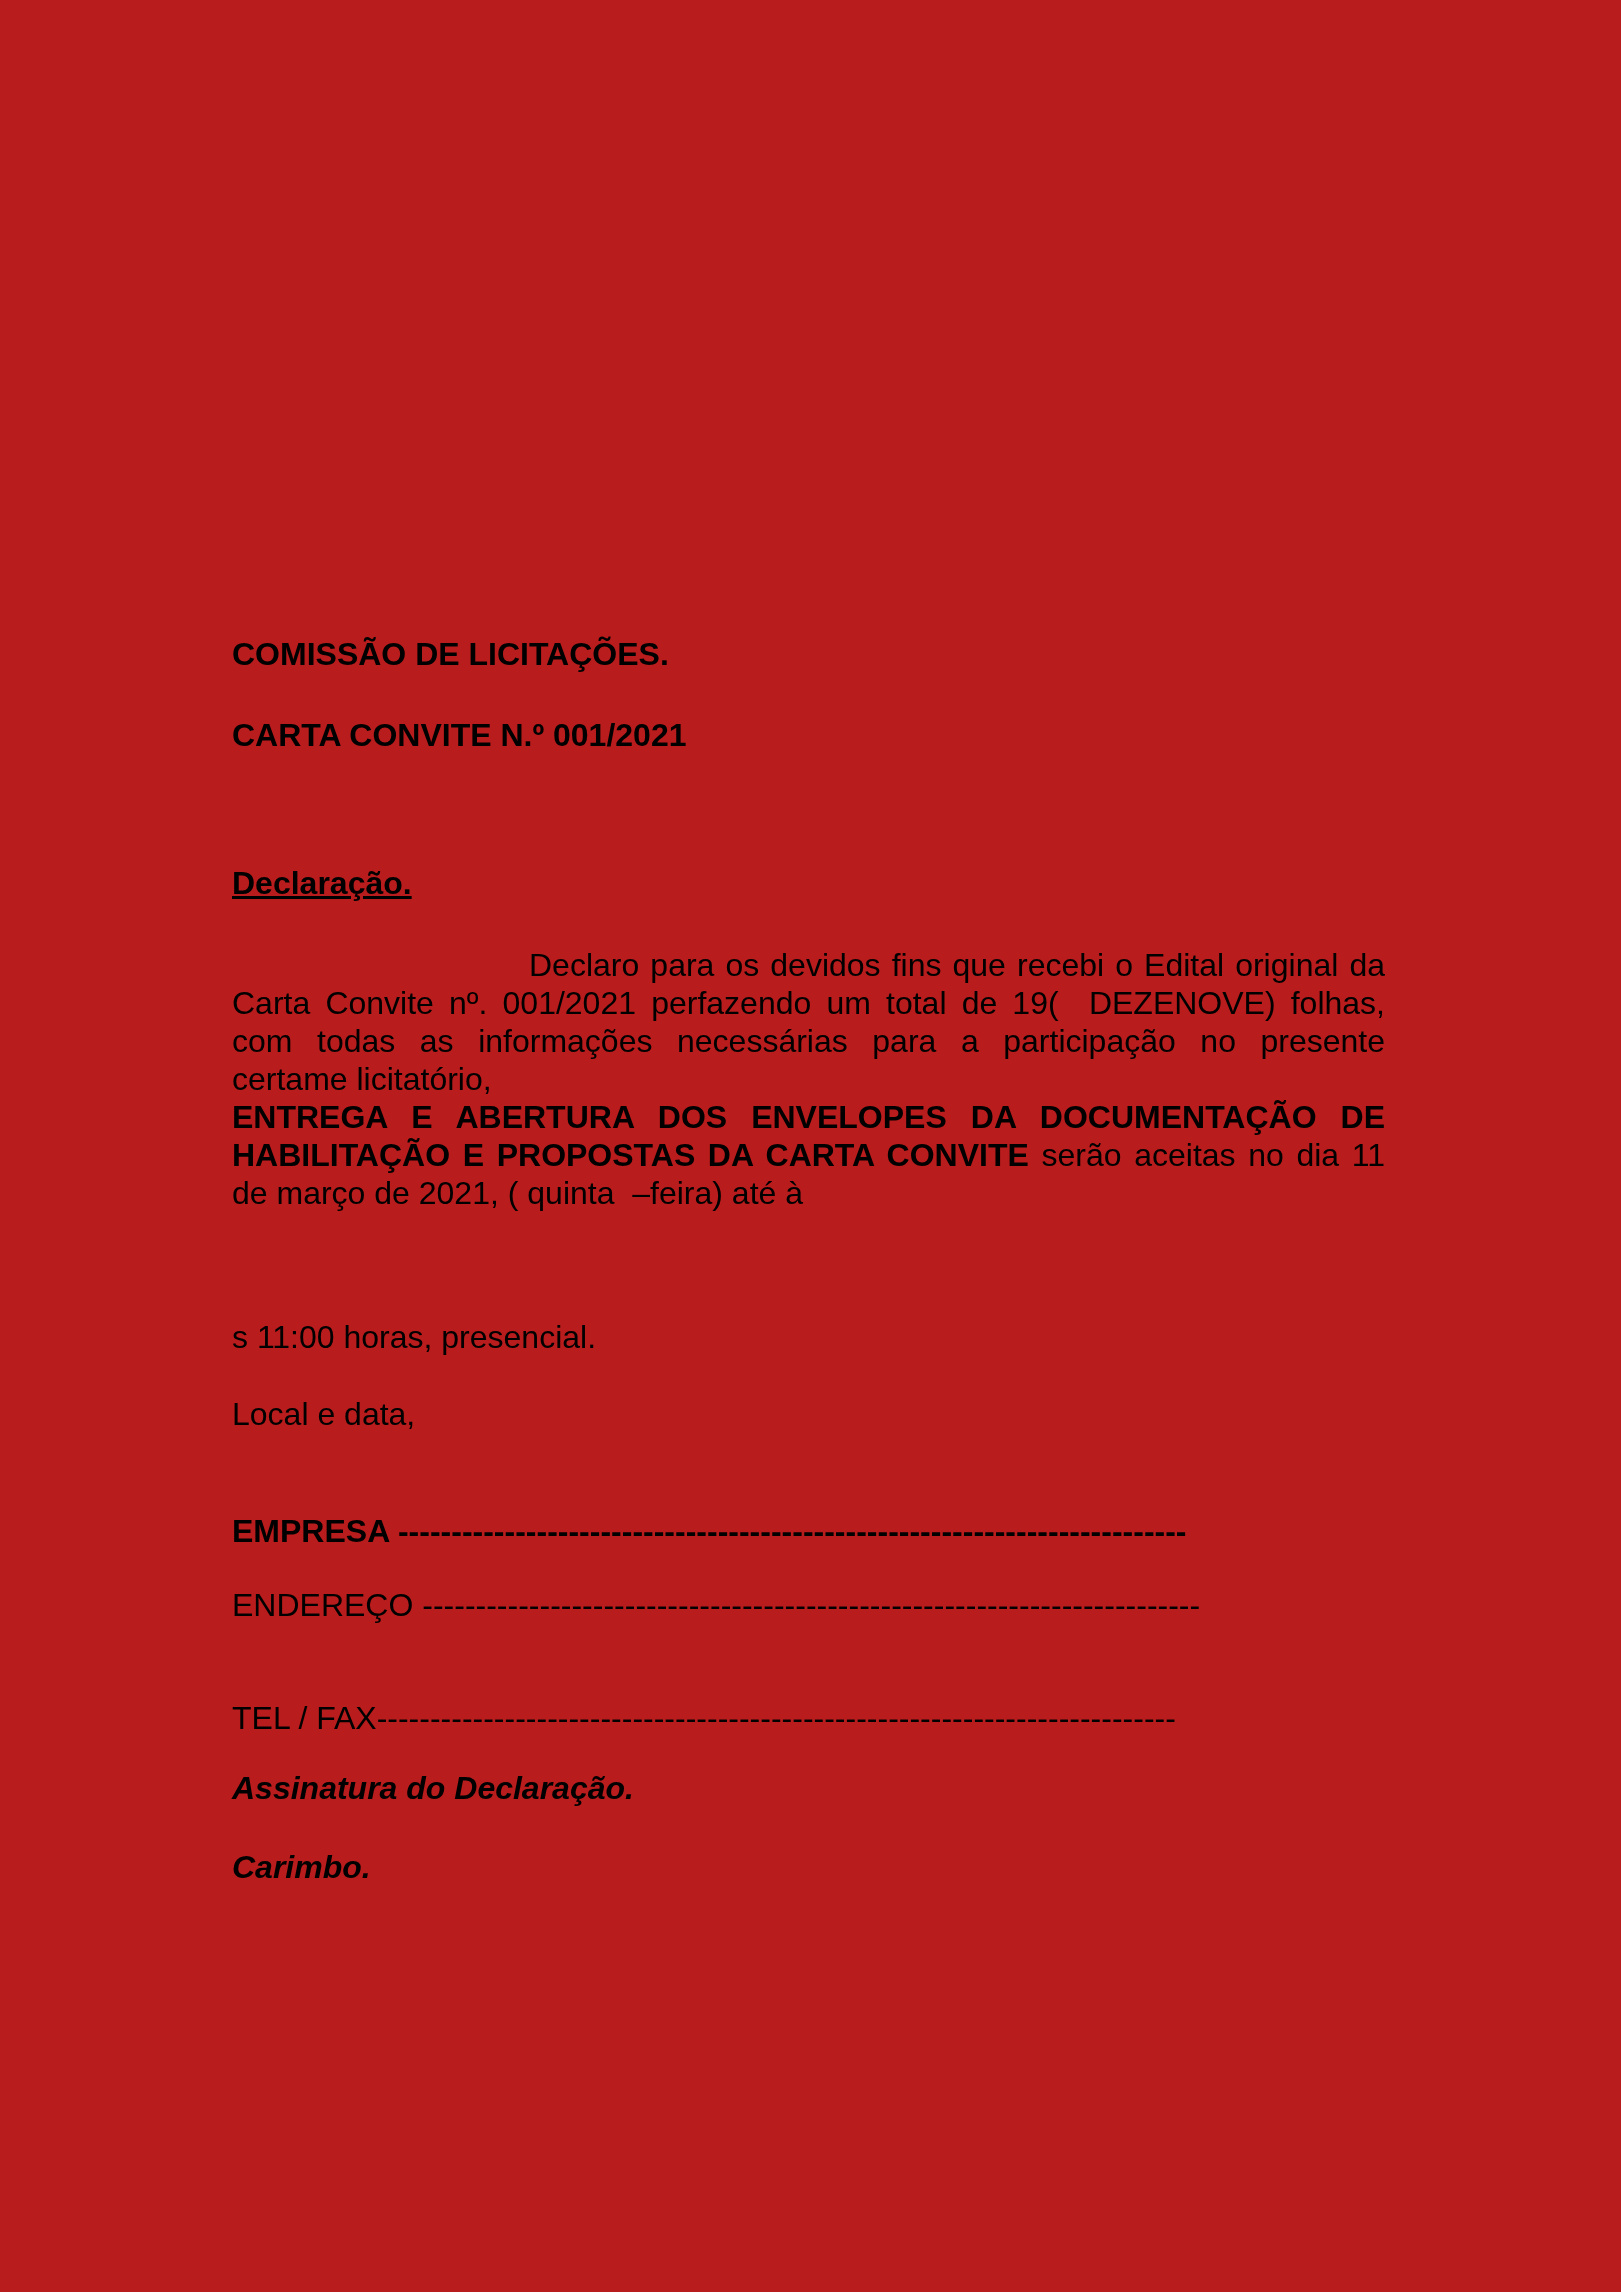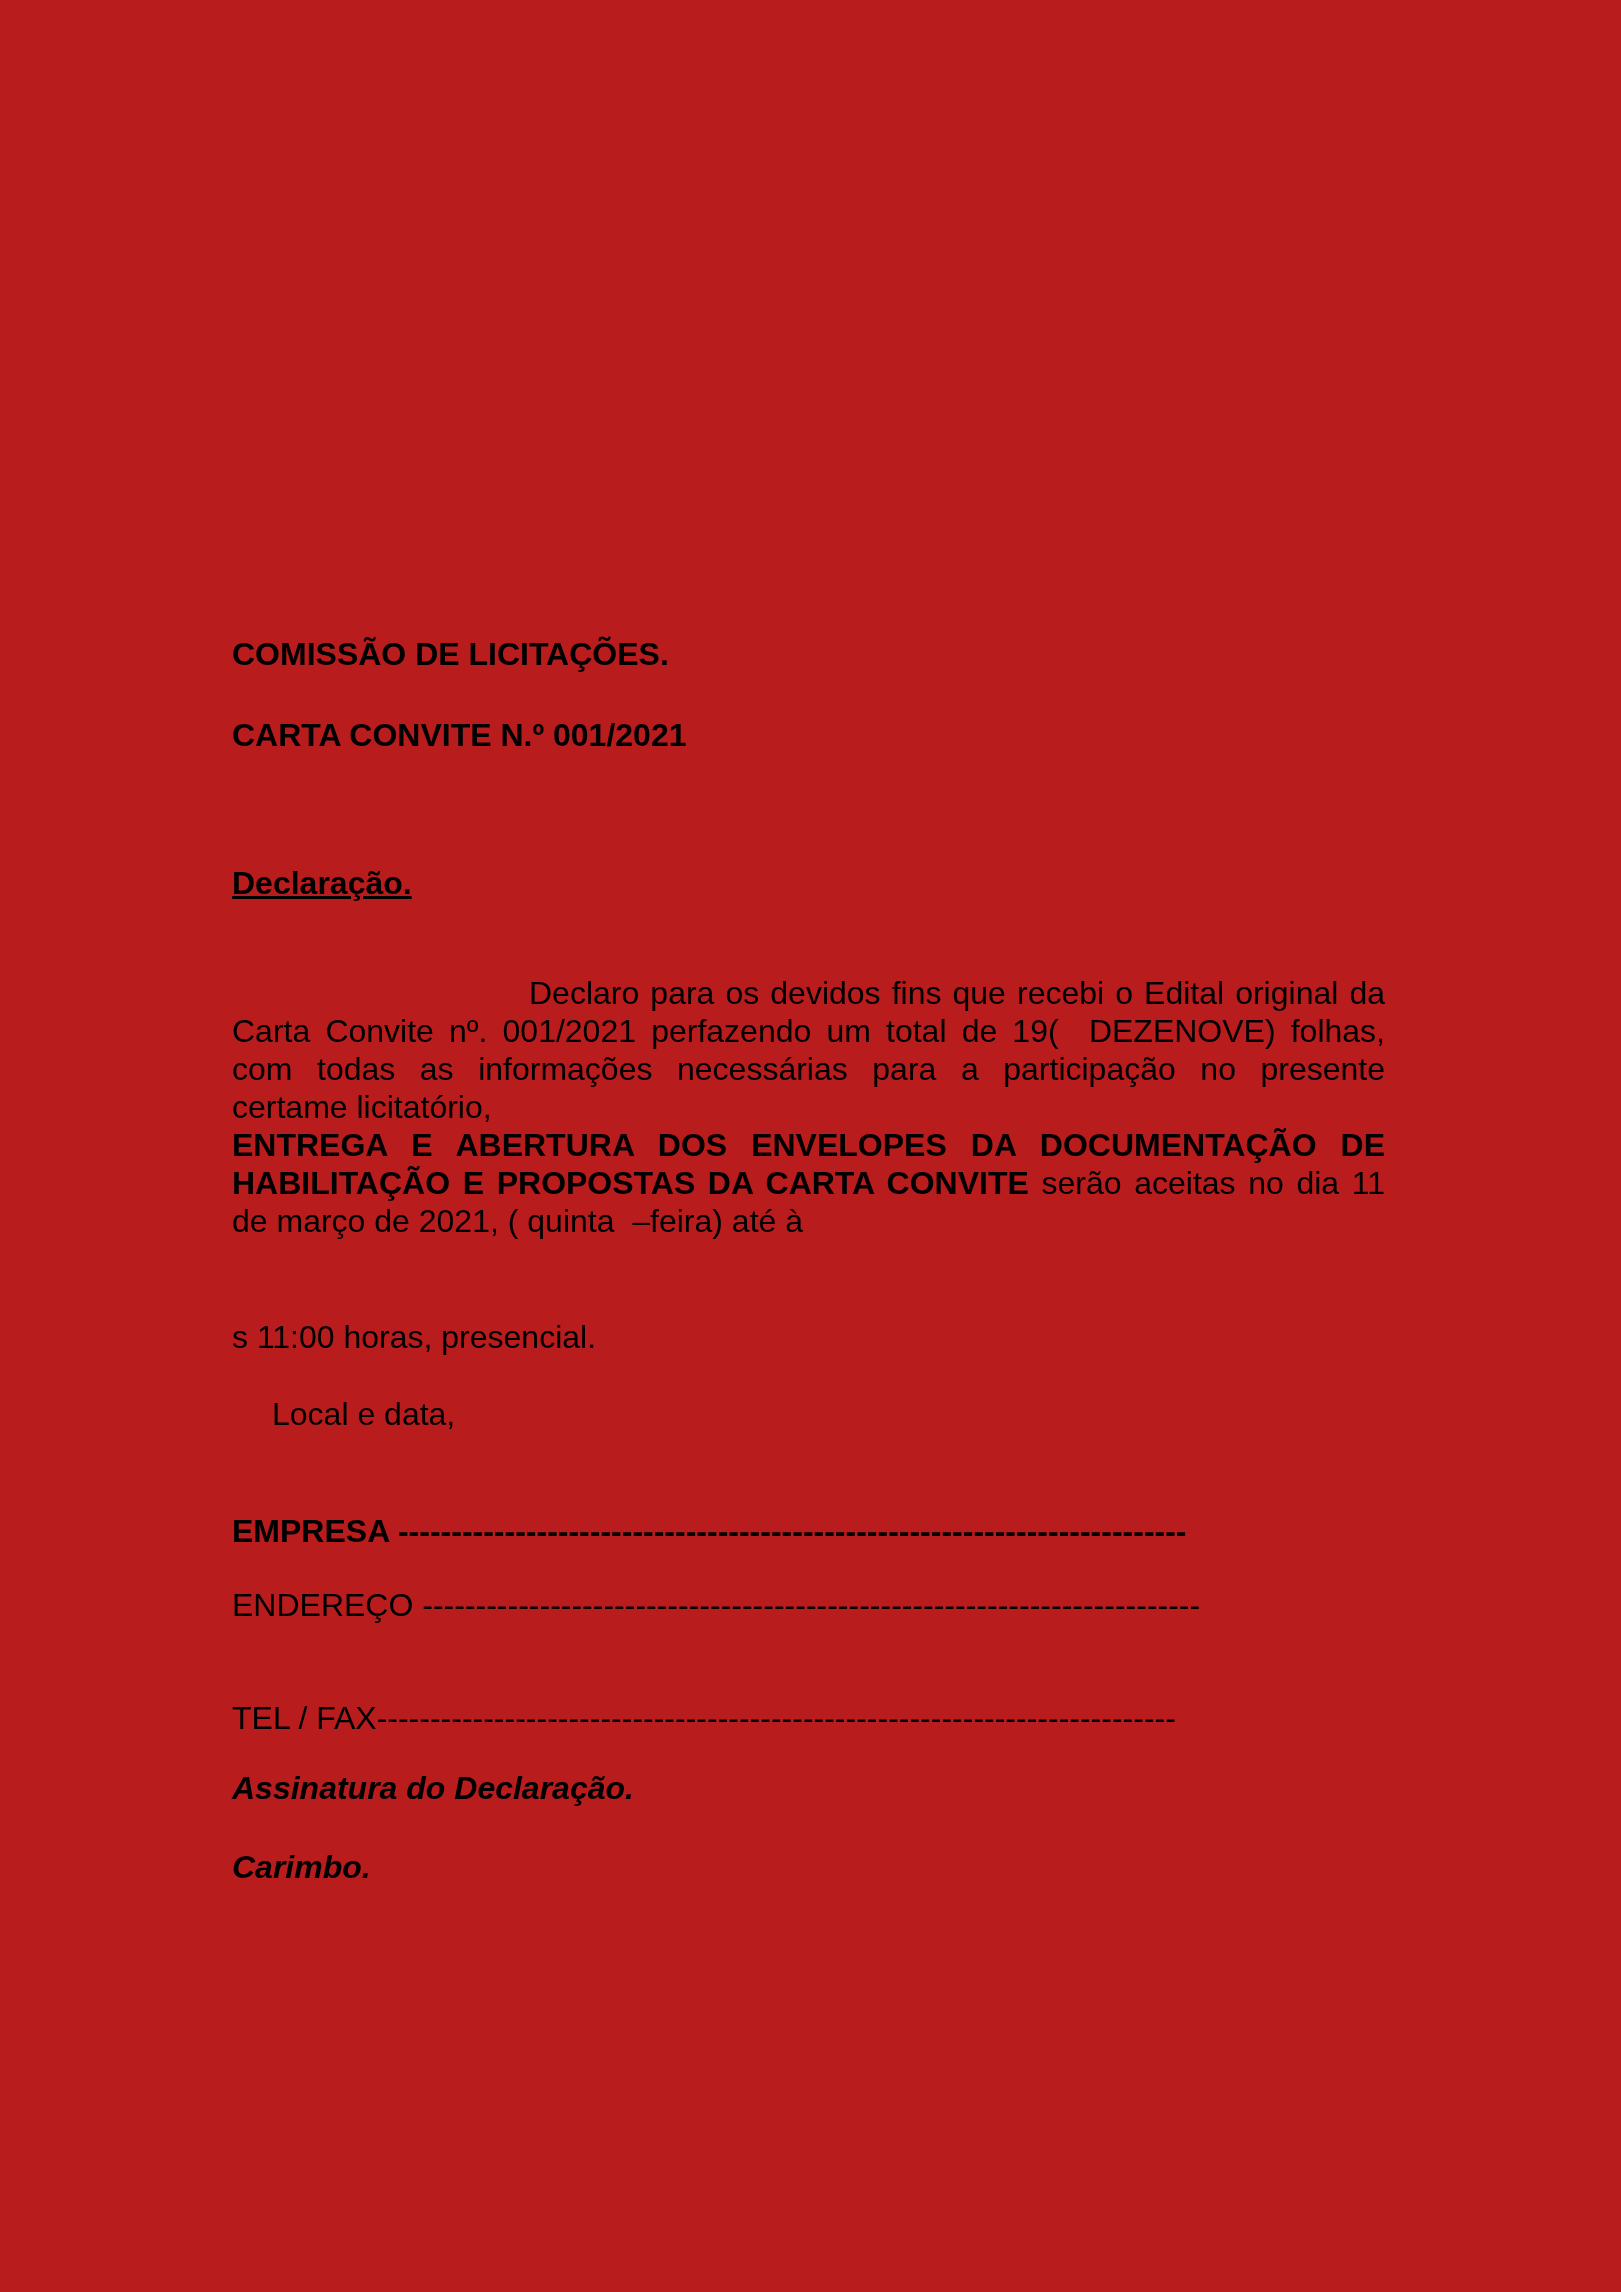--- a/index.html
+++ b/index.html
@@ -37,7 +37,7 @@
     display: inline-block;
     width: 100%;
   }
-  .indent { padding-left: 297px; margin-top: 28px; }
+  .indent { padding-left: 297px; }
   .fieldline { white-space: nowrap; }
 </style>
 </head>

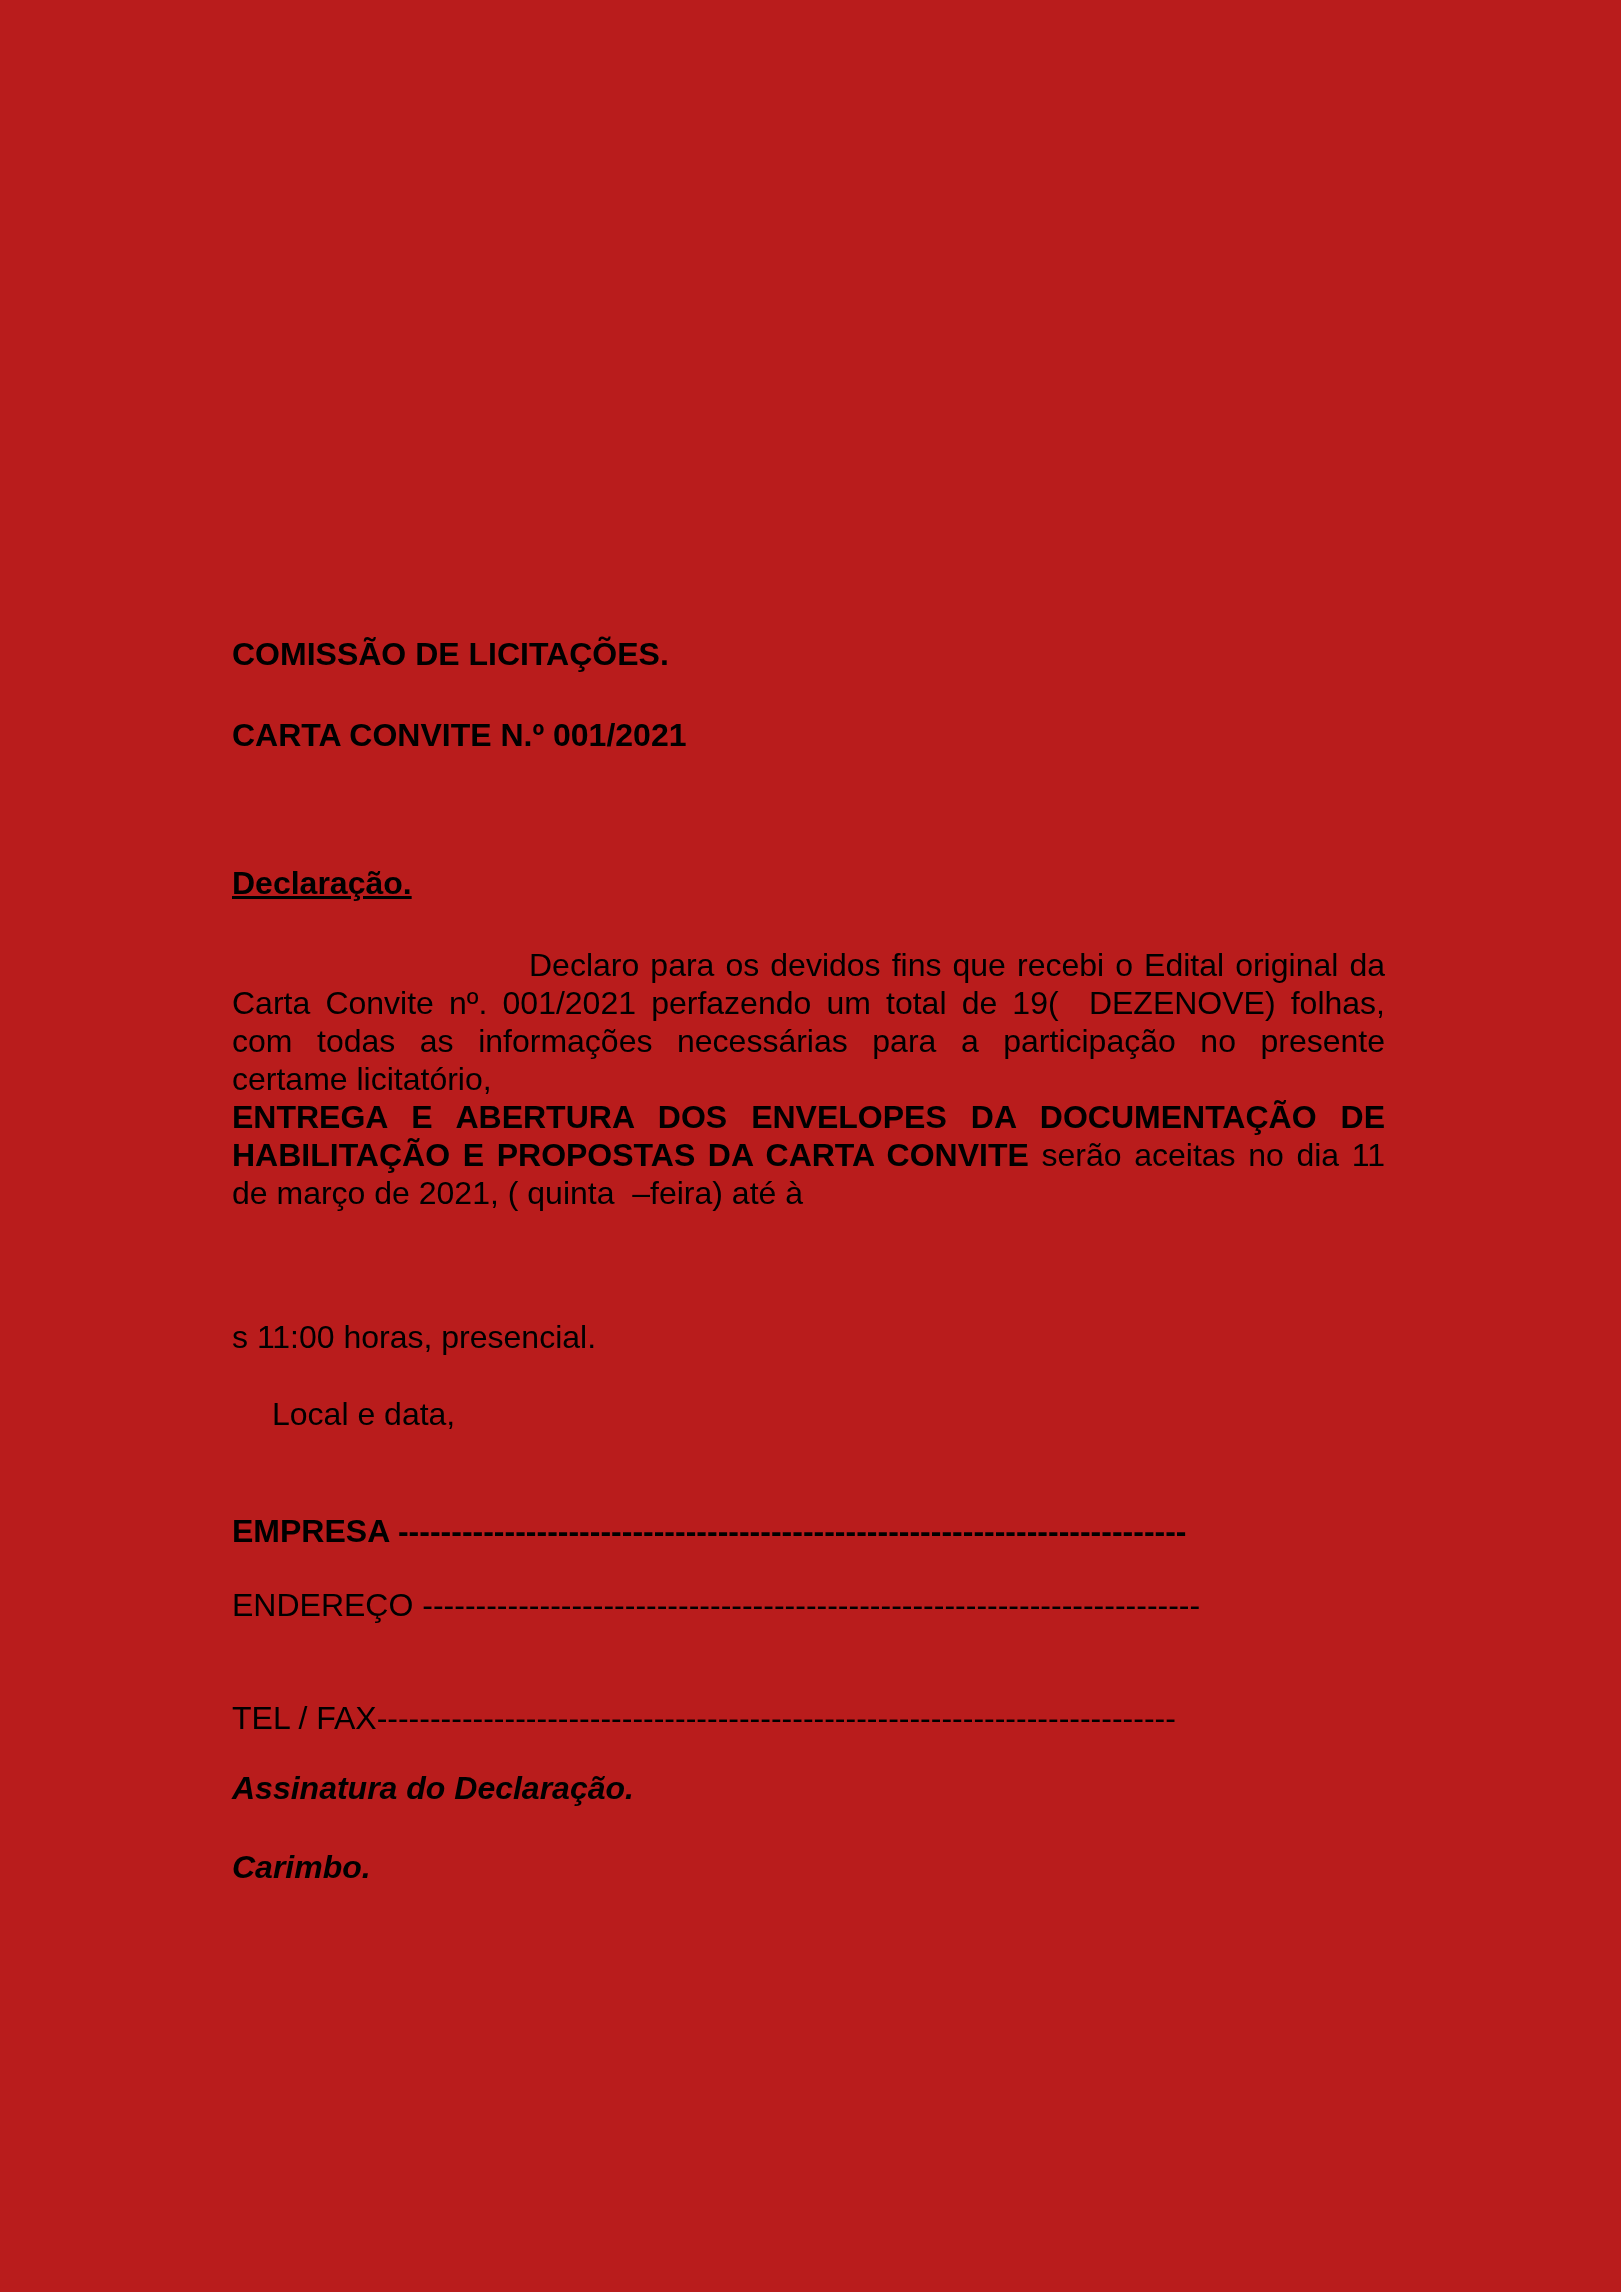--- a/index.html
+++ b/index.html
@@ -63,7 +63,7 @@
 
   <div class="abs" style="top:1318px;">s 11:00 horas, presencial.</div>
 
-  <div class="abs" style="top:1395px;margin-left:40px;">Local e data,</div>
+  <div class="abs" style="top:1395px;">Local e data,</div>
 
   <div class="abs fieldline" style="top:1512px;font-weight:bold;"><span>EMPRESA </span><span>--------------------------------------------------------------------------</span></div>
 

